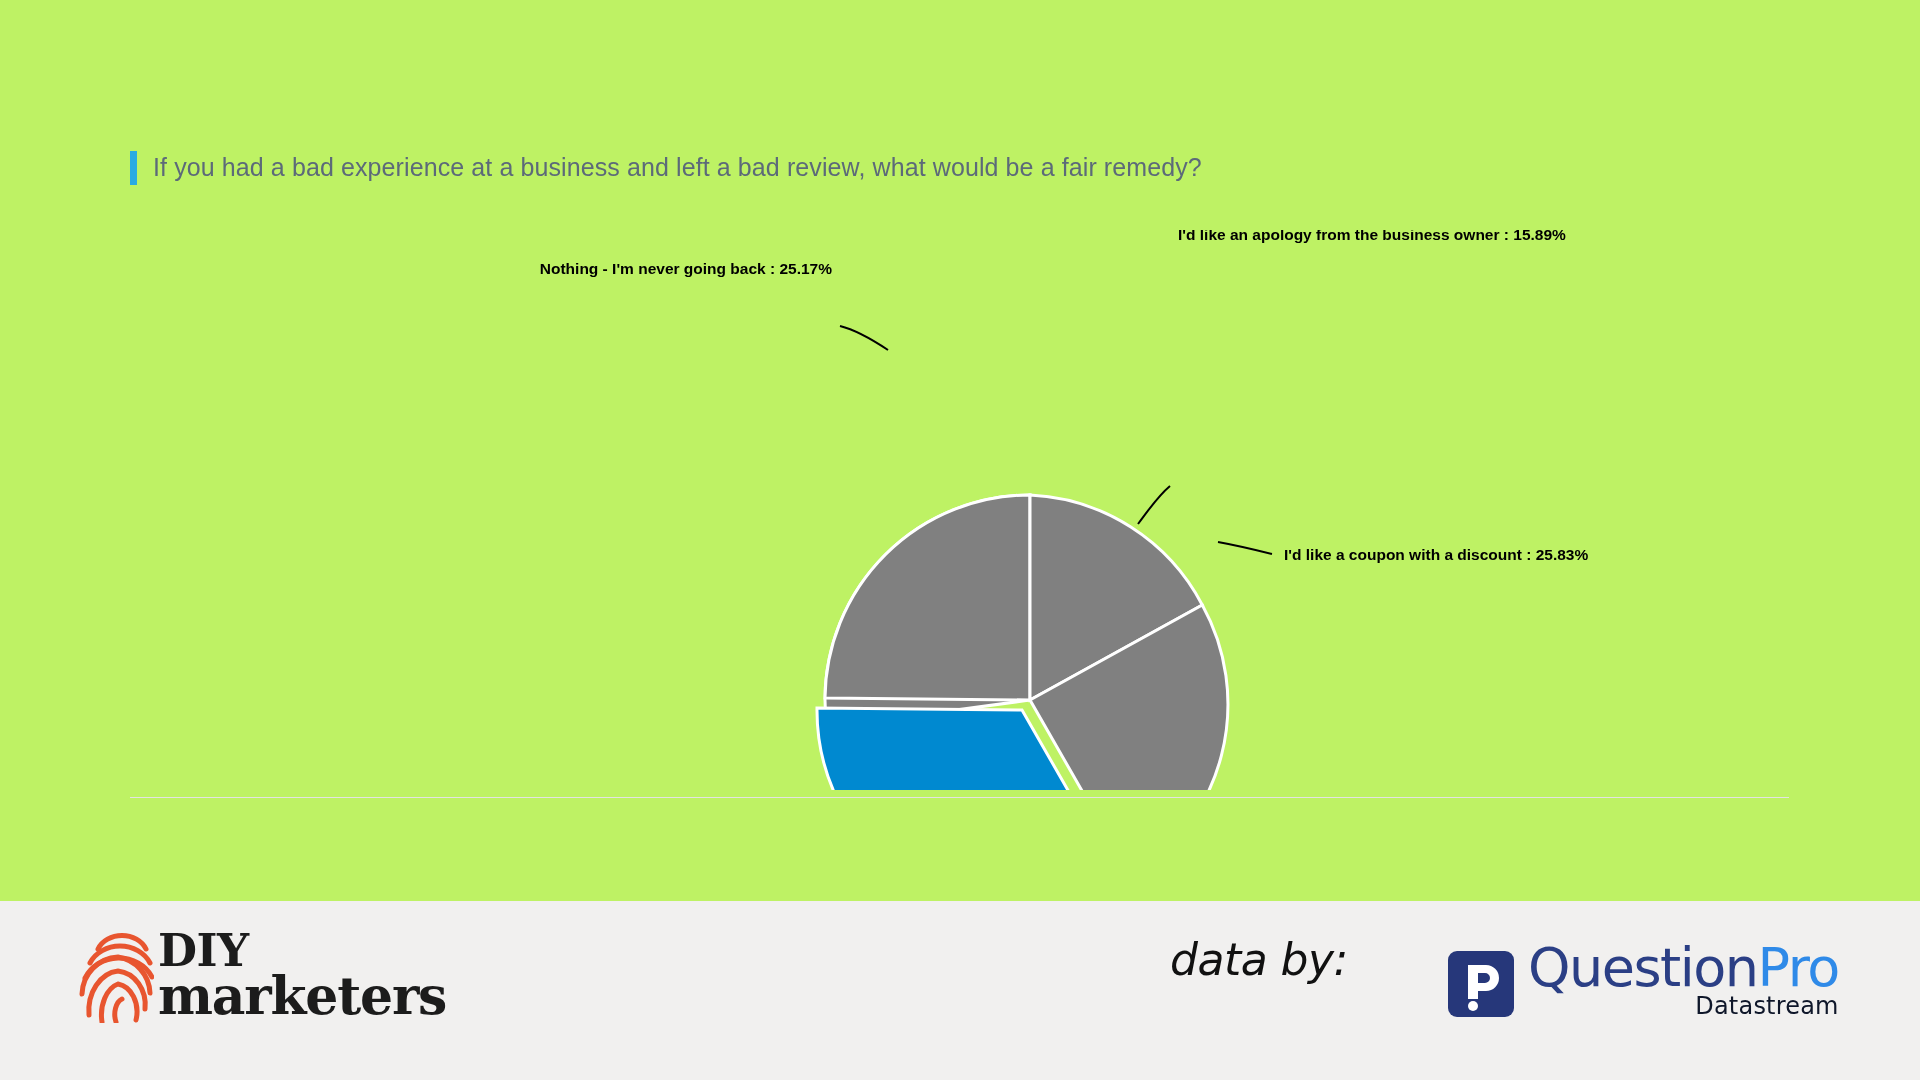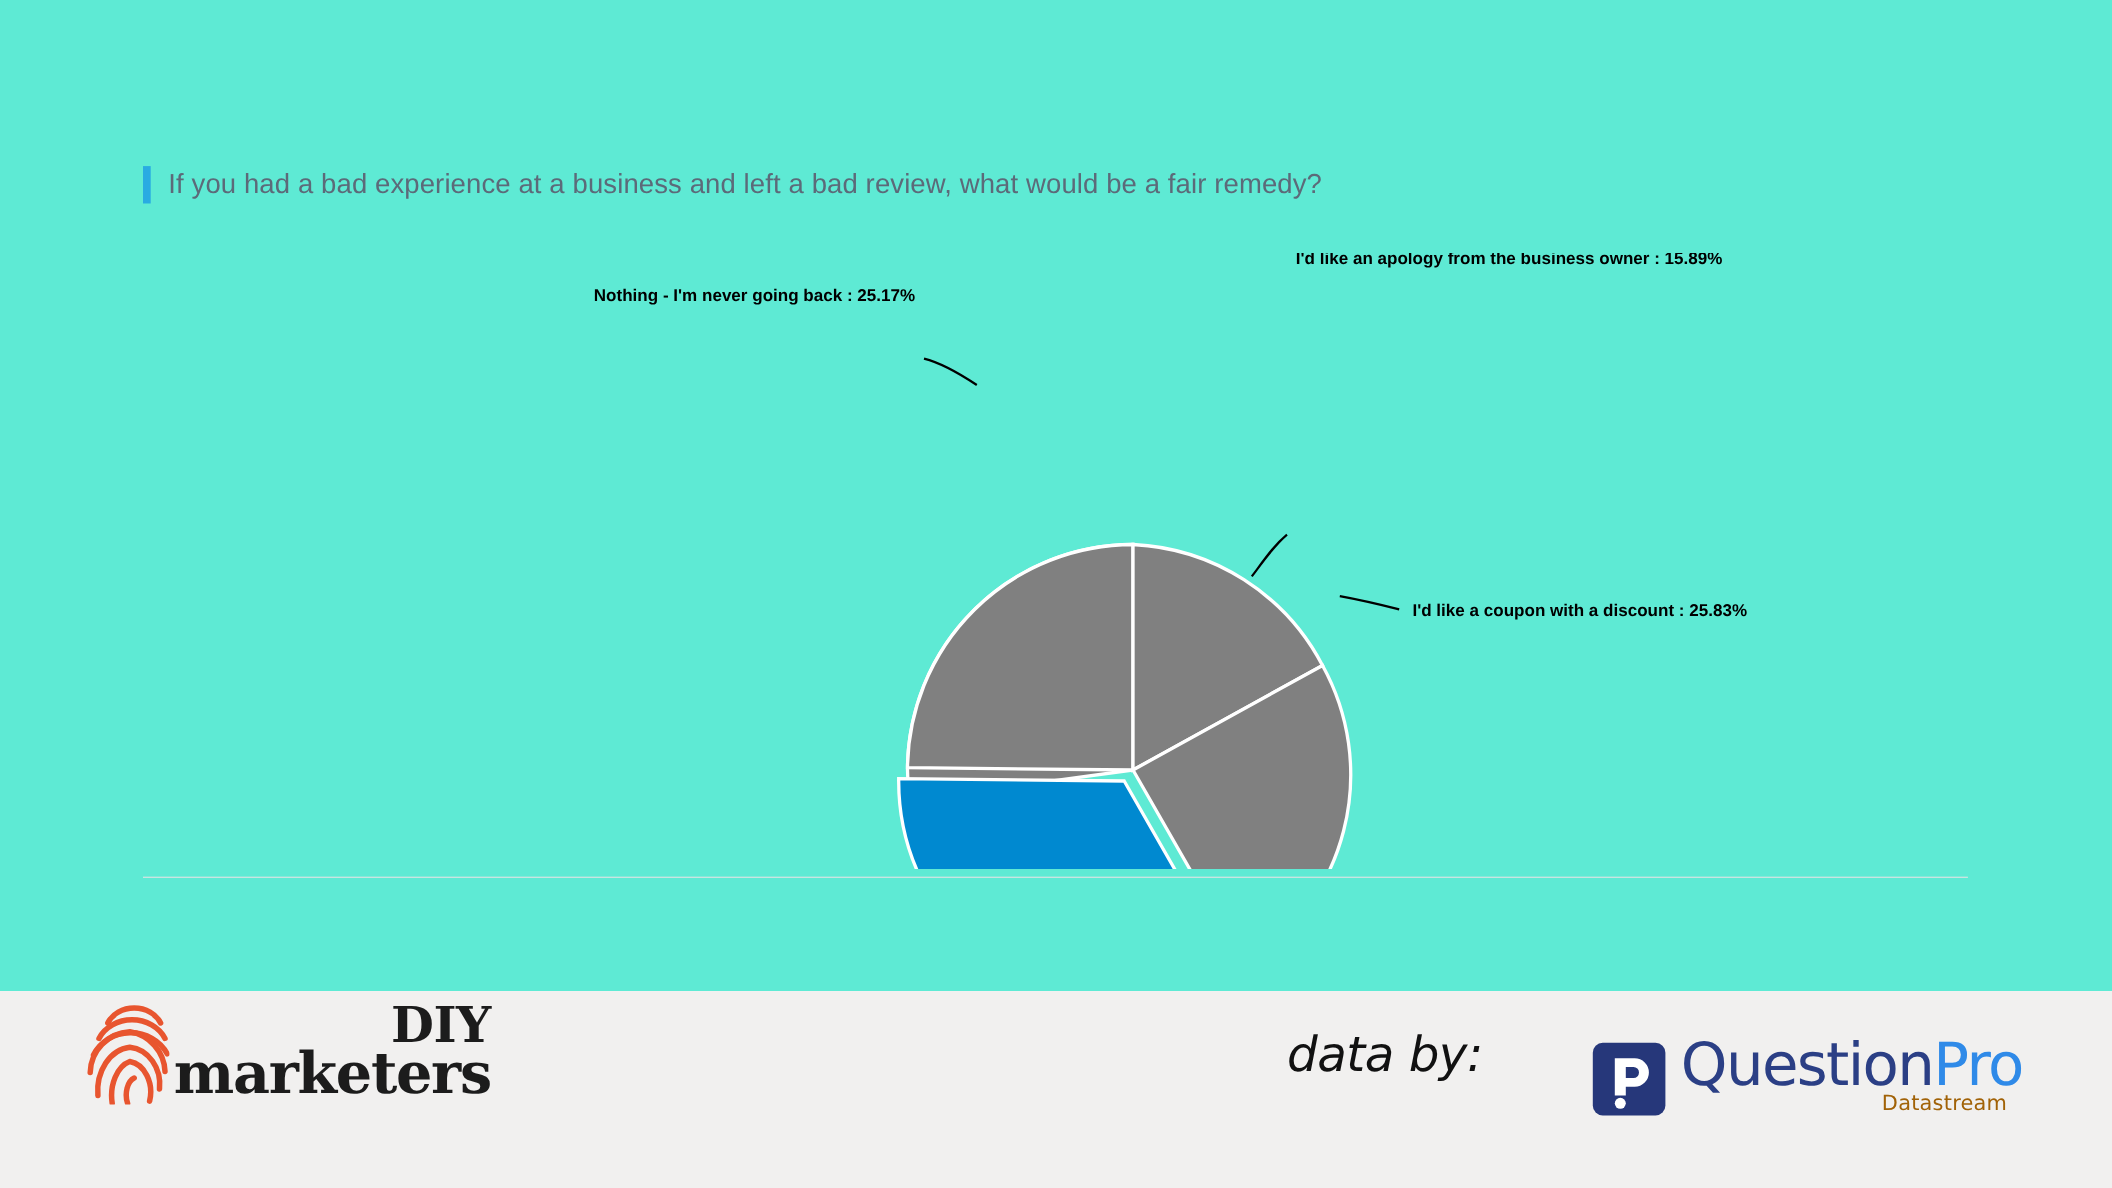--- a/index.html
+++ b/index.html
@@ -21,7 +21,7 @@
     left: 0; top: 0;
     width: 1920px;
     height: 901px;
-    background: #5eead4;
+    background: #bef264;
   }
 
   

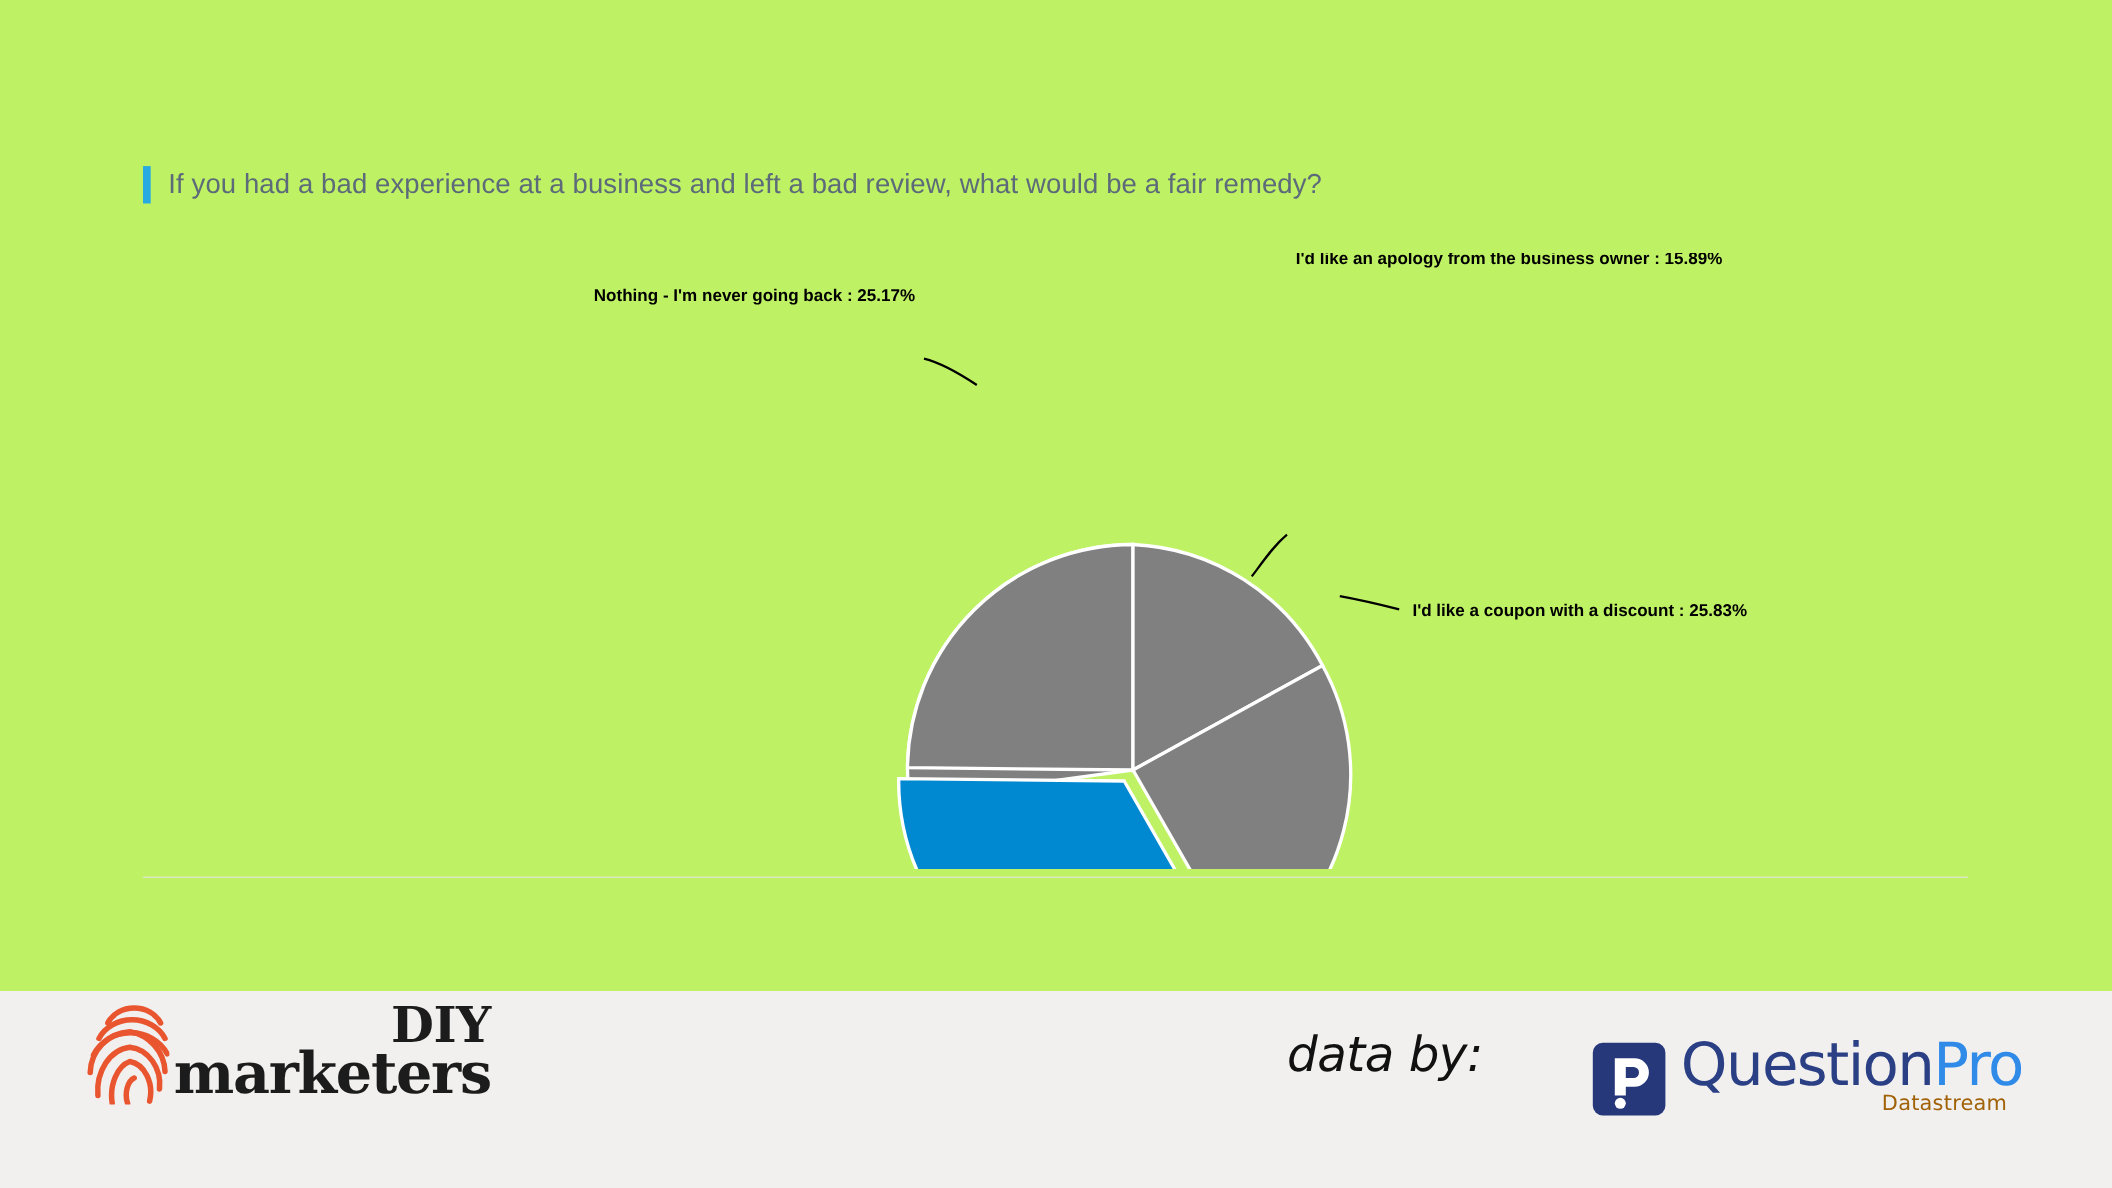--- a/index.html
+++ b/index.html
@@ -92,10 +92,9 @@
   .diy-logo {
     position: absolute;
     left: 78px;
-    top: 908px;
+    top: 927px;
     display: flex;
     align-items: center;
-    text-align: right;
   }
   .fingerprint {
     width: 76px;

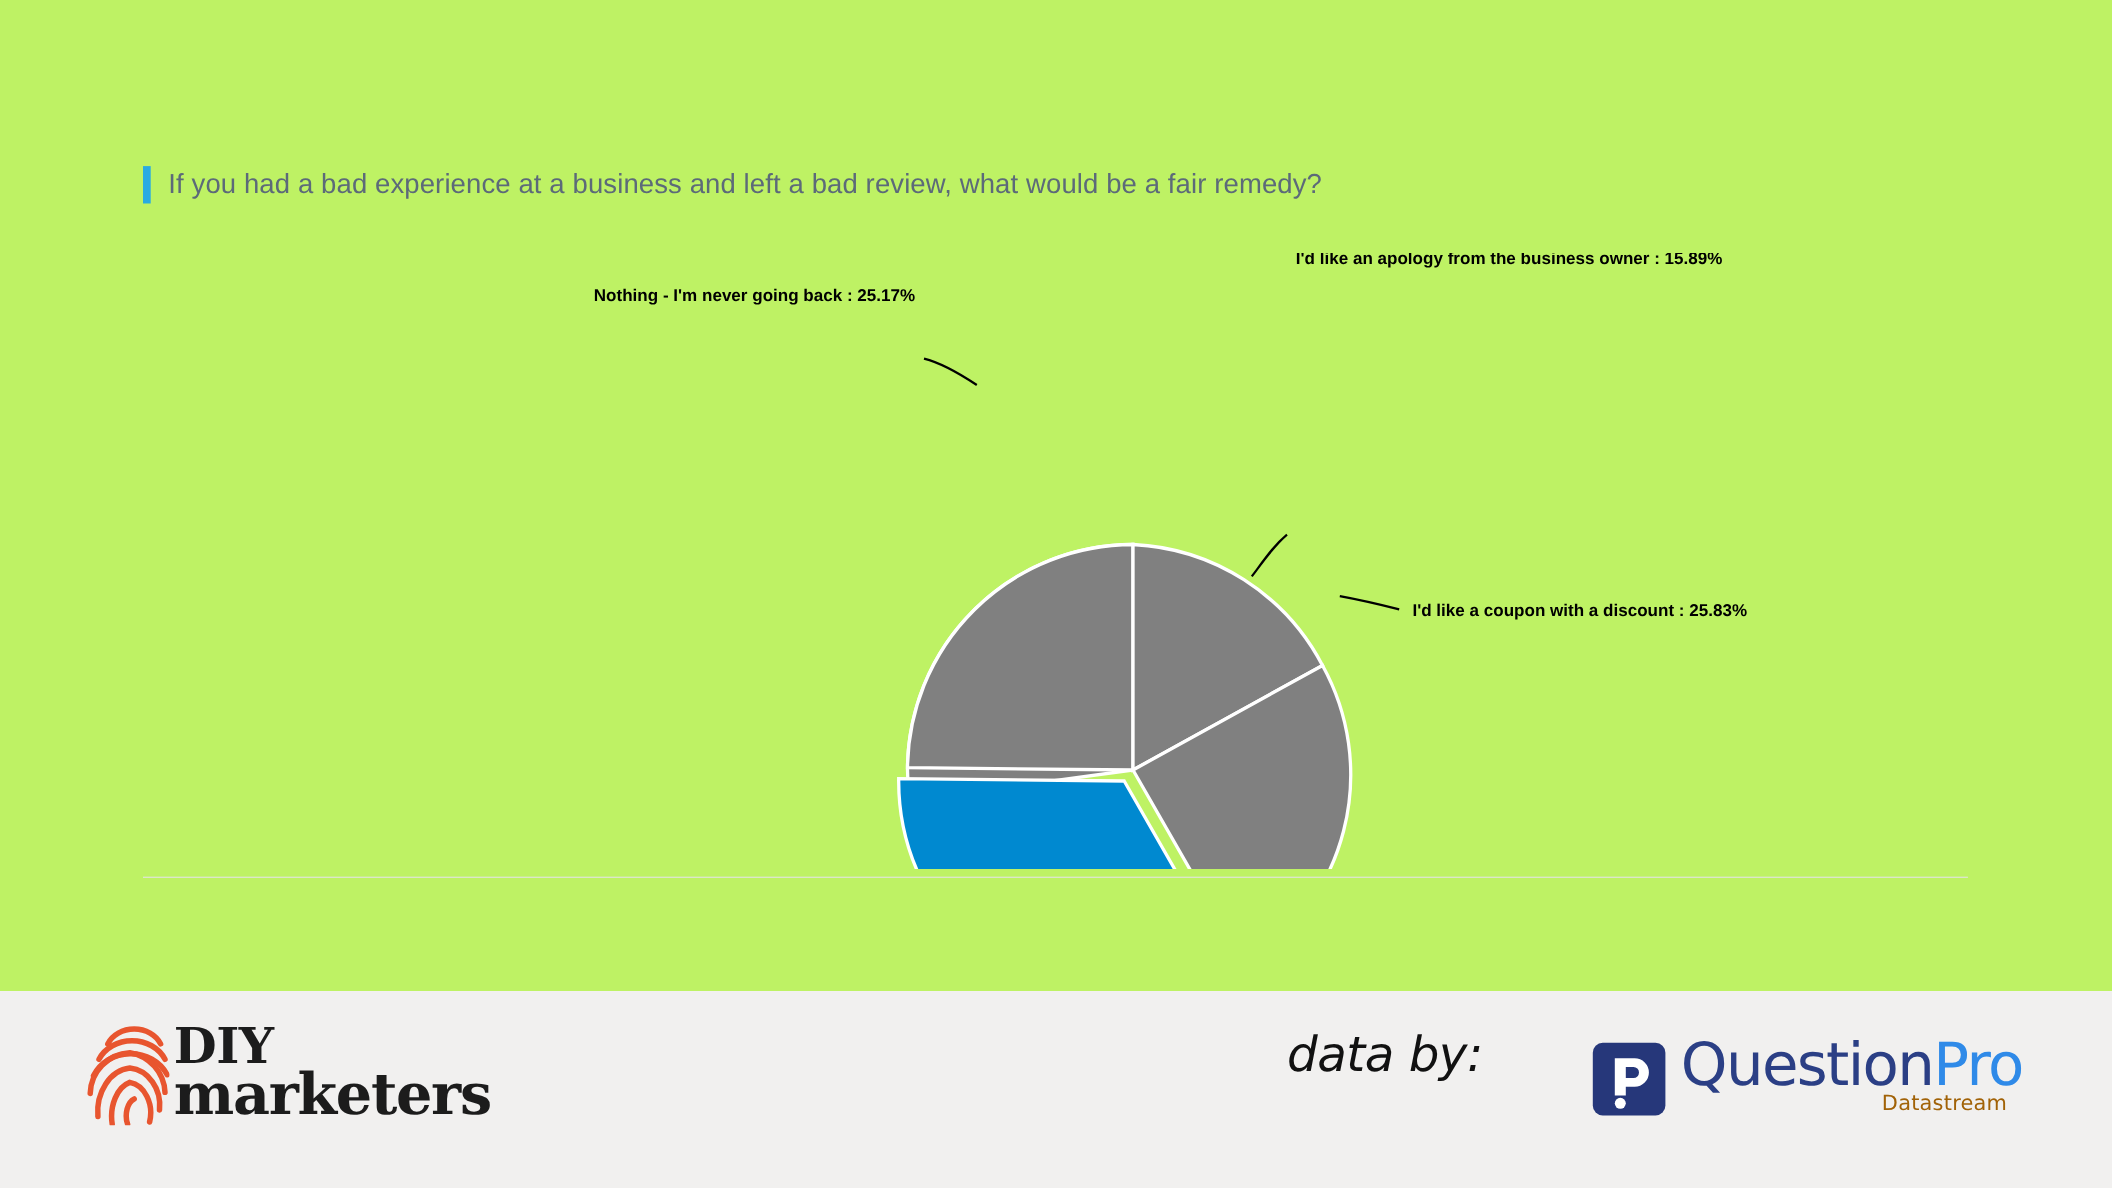--- a/index.html
+++ b/index.html
@@ -172,11 +172,11 @@
   .qp-pro { color: #2f8ae8; }
   .qp-sub {
     font-family: "DejaVu Sans", sans-serif;
-    font-size: 19px;
-    color: #a16207;
+    font-size: 24px;
+    color: #0f172a;
     letter-spacing: 0.2px;
     margin-top: -2px;
-    margin-right: 14px;
+    margin-right: 0;
   }
 </style>
 </head>

